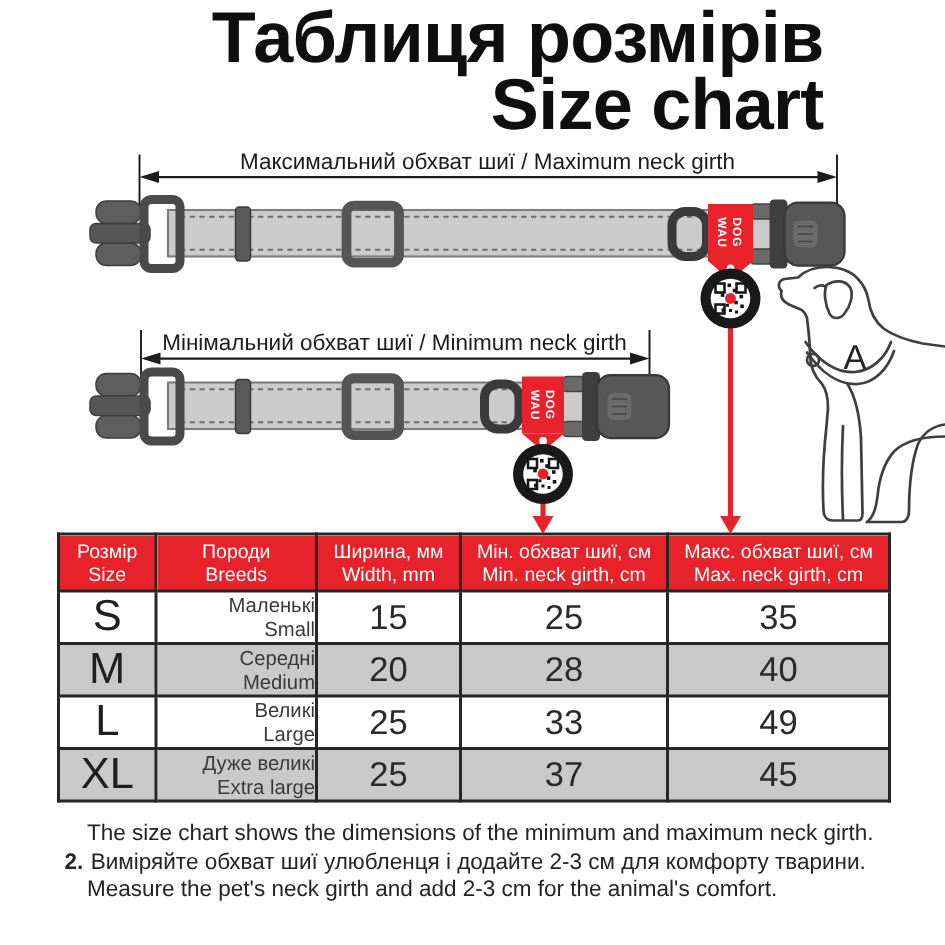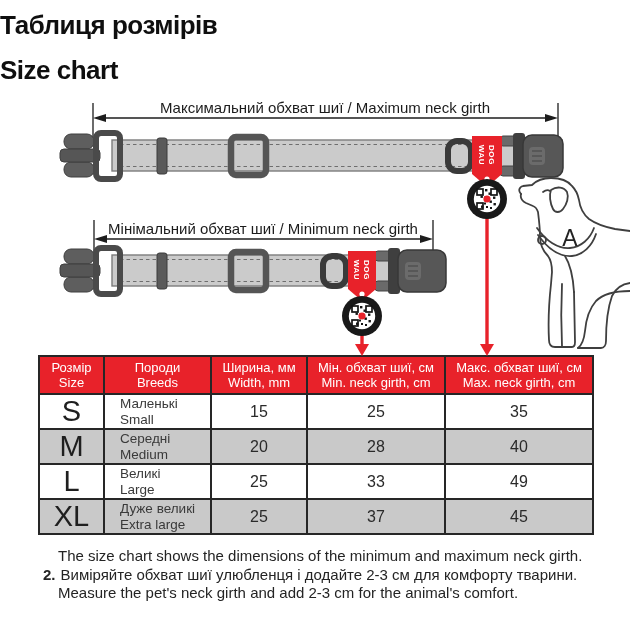--- a/index.html
+++ b/index.html
@@ -8,8 +8,8 @@
     font-family:"Liberation Sans", sans-serif; overflow:hidden;
   }
   .title {
-    position:absolute; top:3px; left:0; width:549px; text-align:left;
-    font-weight:800; font-size:26px; line-height:45px; color:#0f0f0f;
+    position:absolute; top:3px; left:0; width:549px; text-align:right;
+    font-weight:800; font-size:48px; line-height:45px; color:#0f0f0f;
     letter-spacing:-0.5px;
   }
   svg.diagram {

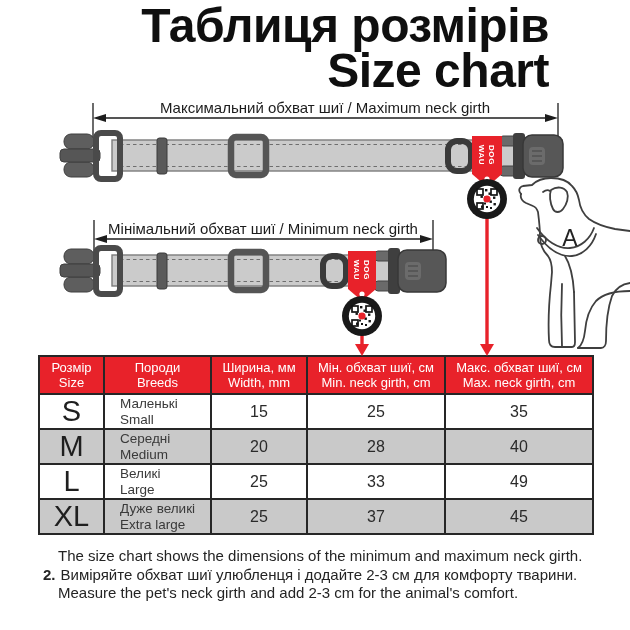--- a/index.html
+++ b/index.html
@@ -32,7 +32,7 @@
   .size-table td { height:31px; background:#ffffff; vertical-align:middle; }
   .size-table tr.alt td { background:#c9c9c9; }
   td.c-size { font-size:29px; font-weight:300; text-align:center; color:#1f1f1f; }
-  td.c-breed { font-size:13.5px; color:#3a3a3a; line-height:15.5px; padding-left:15px; text-align:left; }
+  td.c-breed { font-size:13.5px; color:#3a3a3a; line-height:15.5px; padding-left:15px; text-align:right; }
   td.c-num { font-size:16px; font-weight:300; text-align:center; color:#2a2a2a; }
 
   .notes {

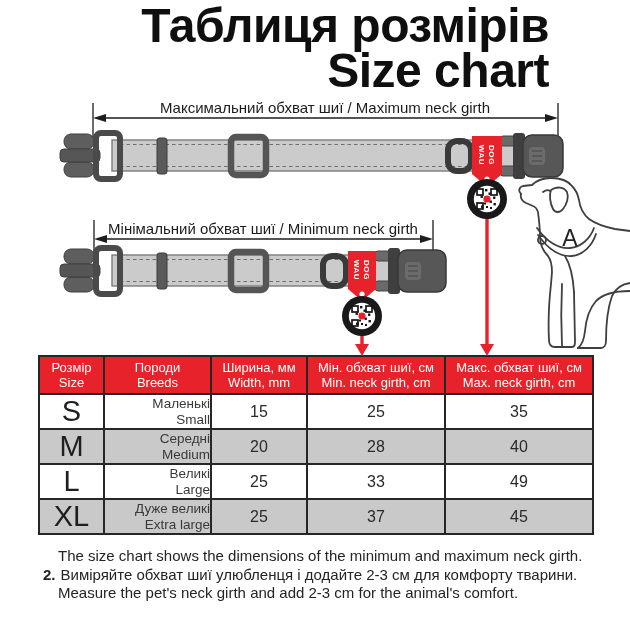--- a/index.html
+++ b/index.html
@@ -33,7 +33,7 @@
   .size-table tr.alt td { background:#c9c9c9; }
   td.c-size { font-size:29px; font-weight:300; text-align:center; color:#1f1f1f; }
   td.c-breed { font-size:13.5px; color:#3a3a3a; line-height:15.5px; padding-left:15px; text-align:right; }
-  td.c-num { font-size:16px; font-weight:300; text-align:center; color:#2a2a2a; }
+  td.c-num { font-size:23px; font-weight:300; text-align:center; color:#2a2a2a; }
 
   .notes {
     position:absolute; left:43px; top:547px; width:560px; z-index:1;

